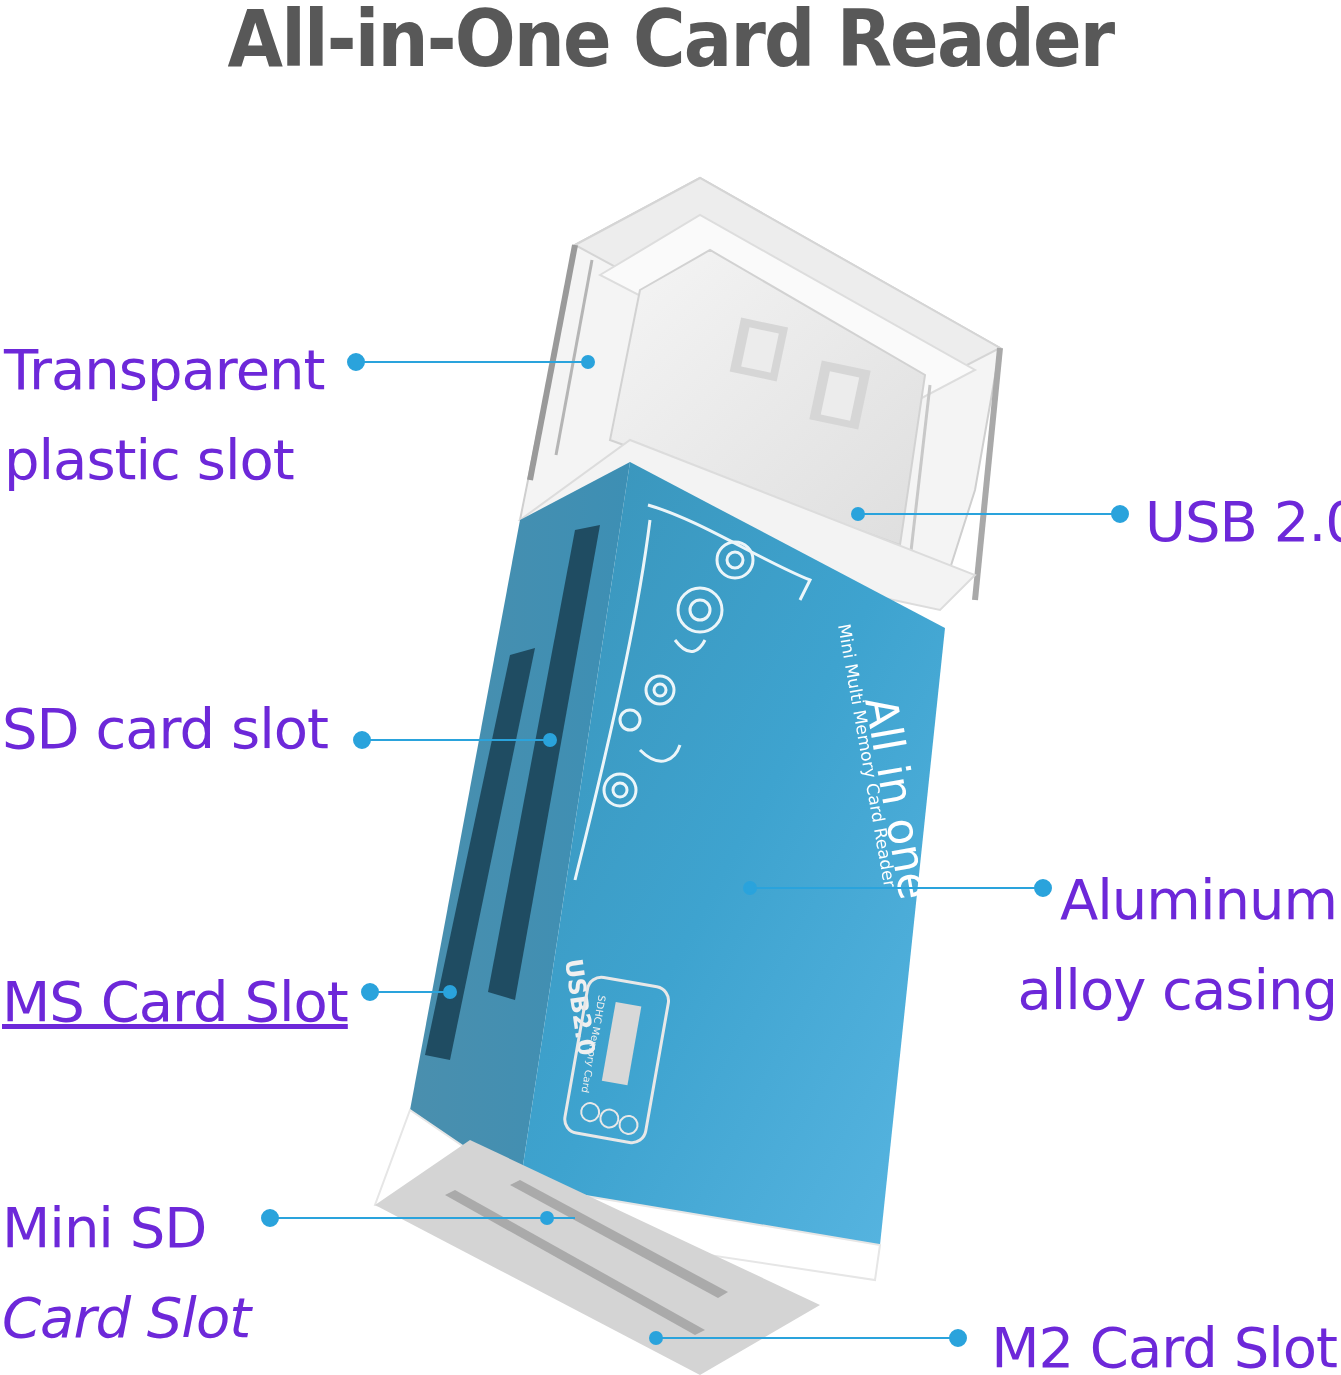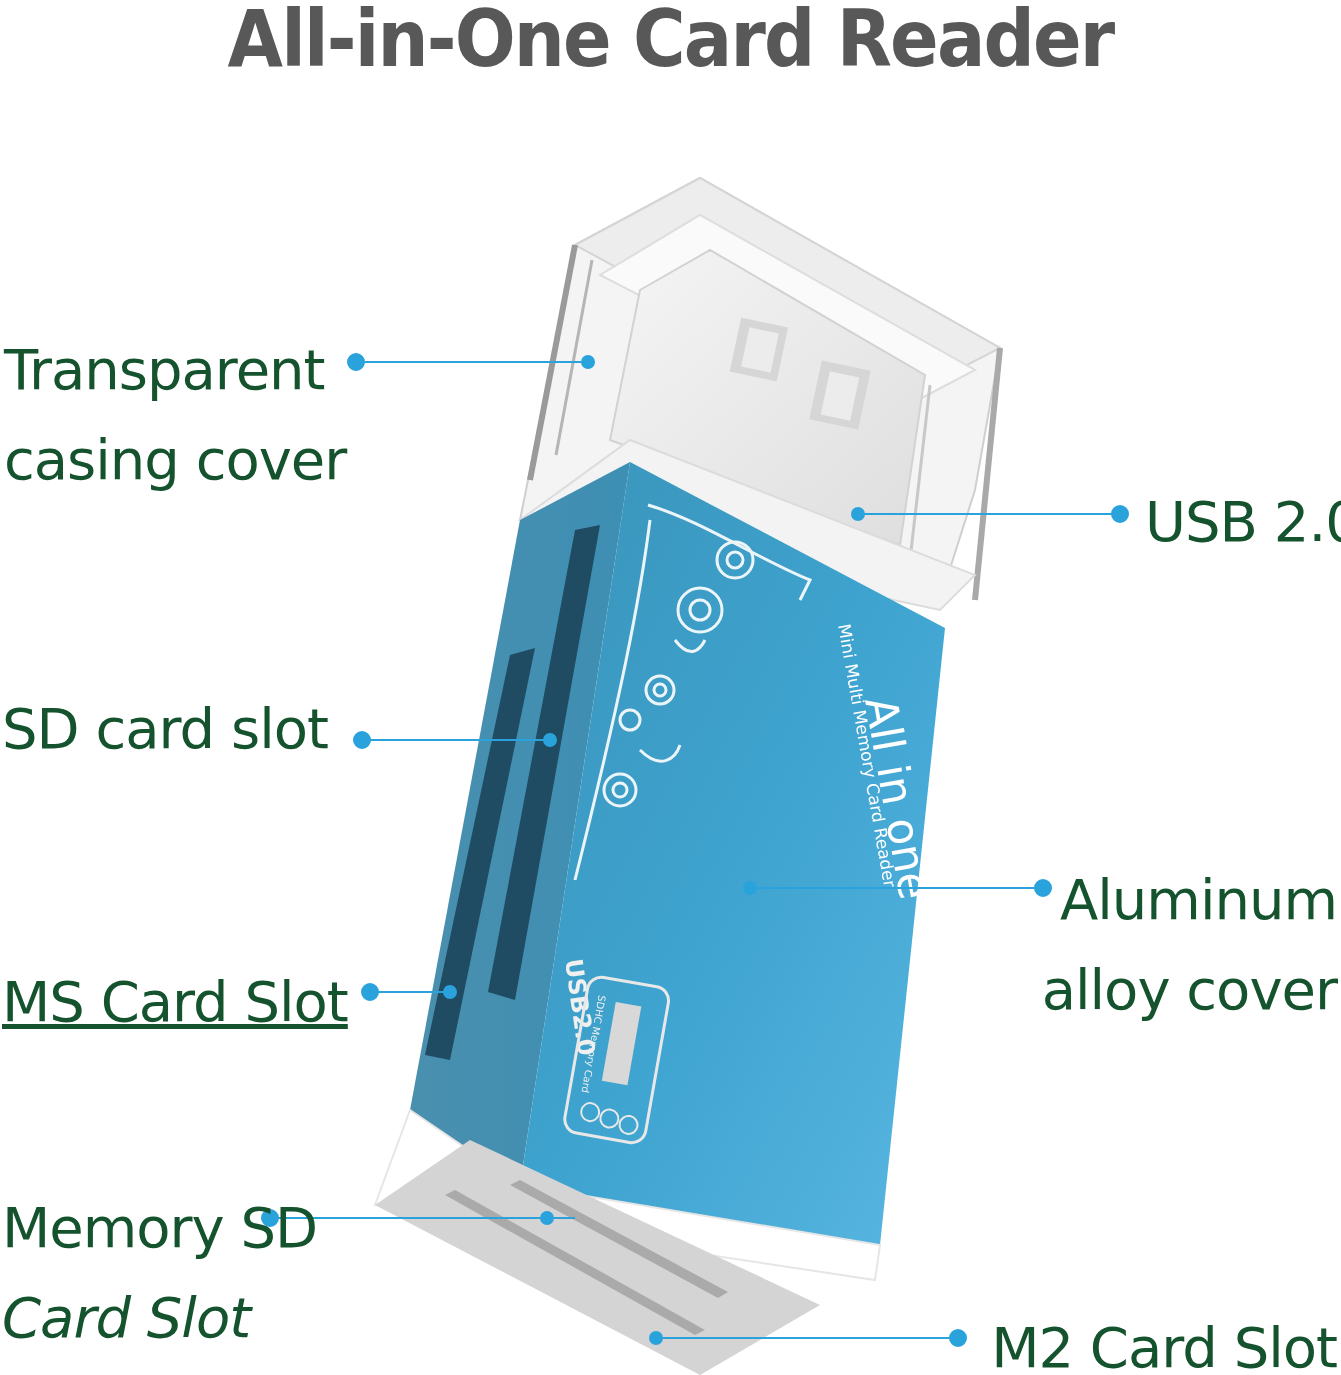--- a/index.html
+++ b/index.html
@@ -5,7 +5,7 @@
   html,body{margin:0;padding:0;background:#ffffff;}
   body{width:1341px;height:1375px;position:relative;overflow:hidden;font-family:"DejaVu Sans","Liberation Sans",sans-serif;color:#555555;}
   .title{position:absolute;left:0;top:-6px;width:1341px;text-align:center;font-family:"DejaVu Sans",sans-serif;font-weight:bold;font-size:78px;letter-spacing:-2px;color:#585858;transform:scaleX(0.92);}
-  .lbl{position:absolute;font-size:56px;line-height:90px;color:#14532d;white-space:nowrap;letter-spacing:-1px;}
+  .lbl{position:absolute;font-size:56px;line-height:90px;color:#6d28d9;white-space:nowrap;letter-spacing:-1px;}
   .lbl.right{}
   svg.product{position:absolute;left:0;top:0;}
 </style>

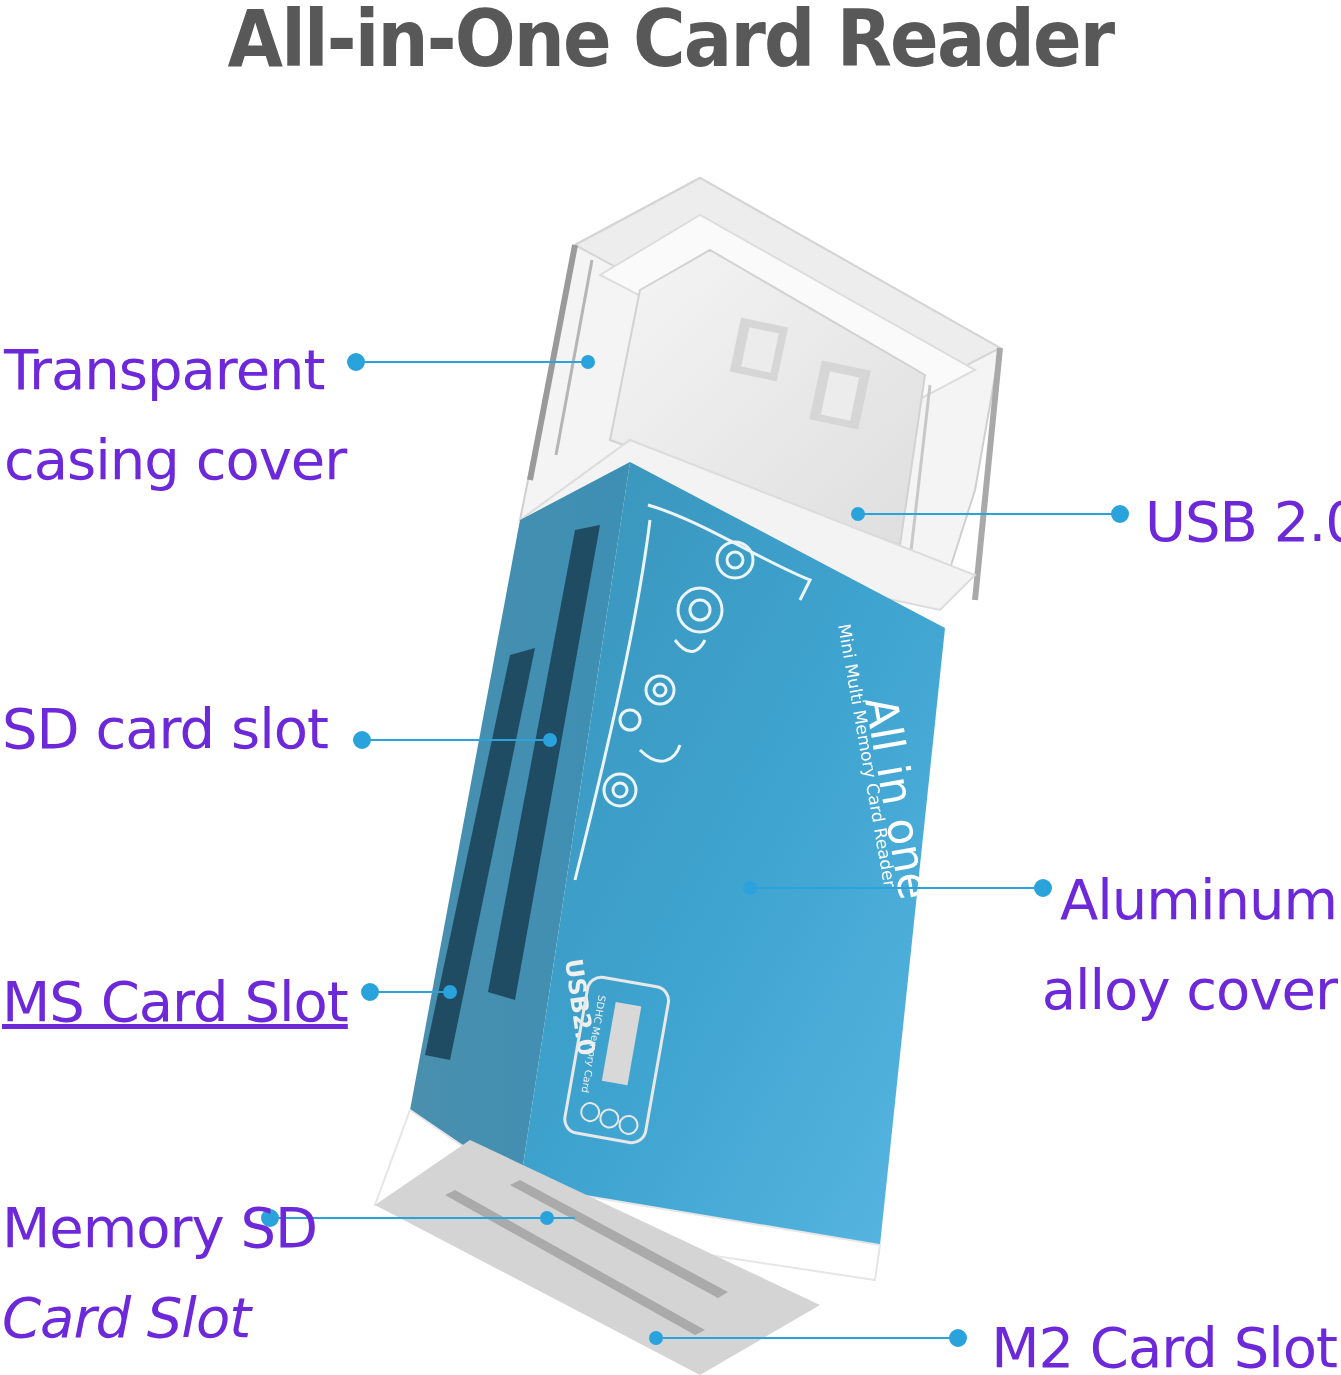--- a/index.html
+++ b/index.html
@@ -120,7 +120,7 @@
 </svg>
 
 <div class="lbl" style="left:4px;top:325px;">Transparent</div>
-<div class="lbl" style="left:4px;top:415px;">casing cover</div>
+<div class="lbl" style="left:4px;top:415px;">plastic slot</div>
 
 <div class="lbl" style="left:1145px;top:477px;">USB 2.0</div>
 

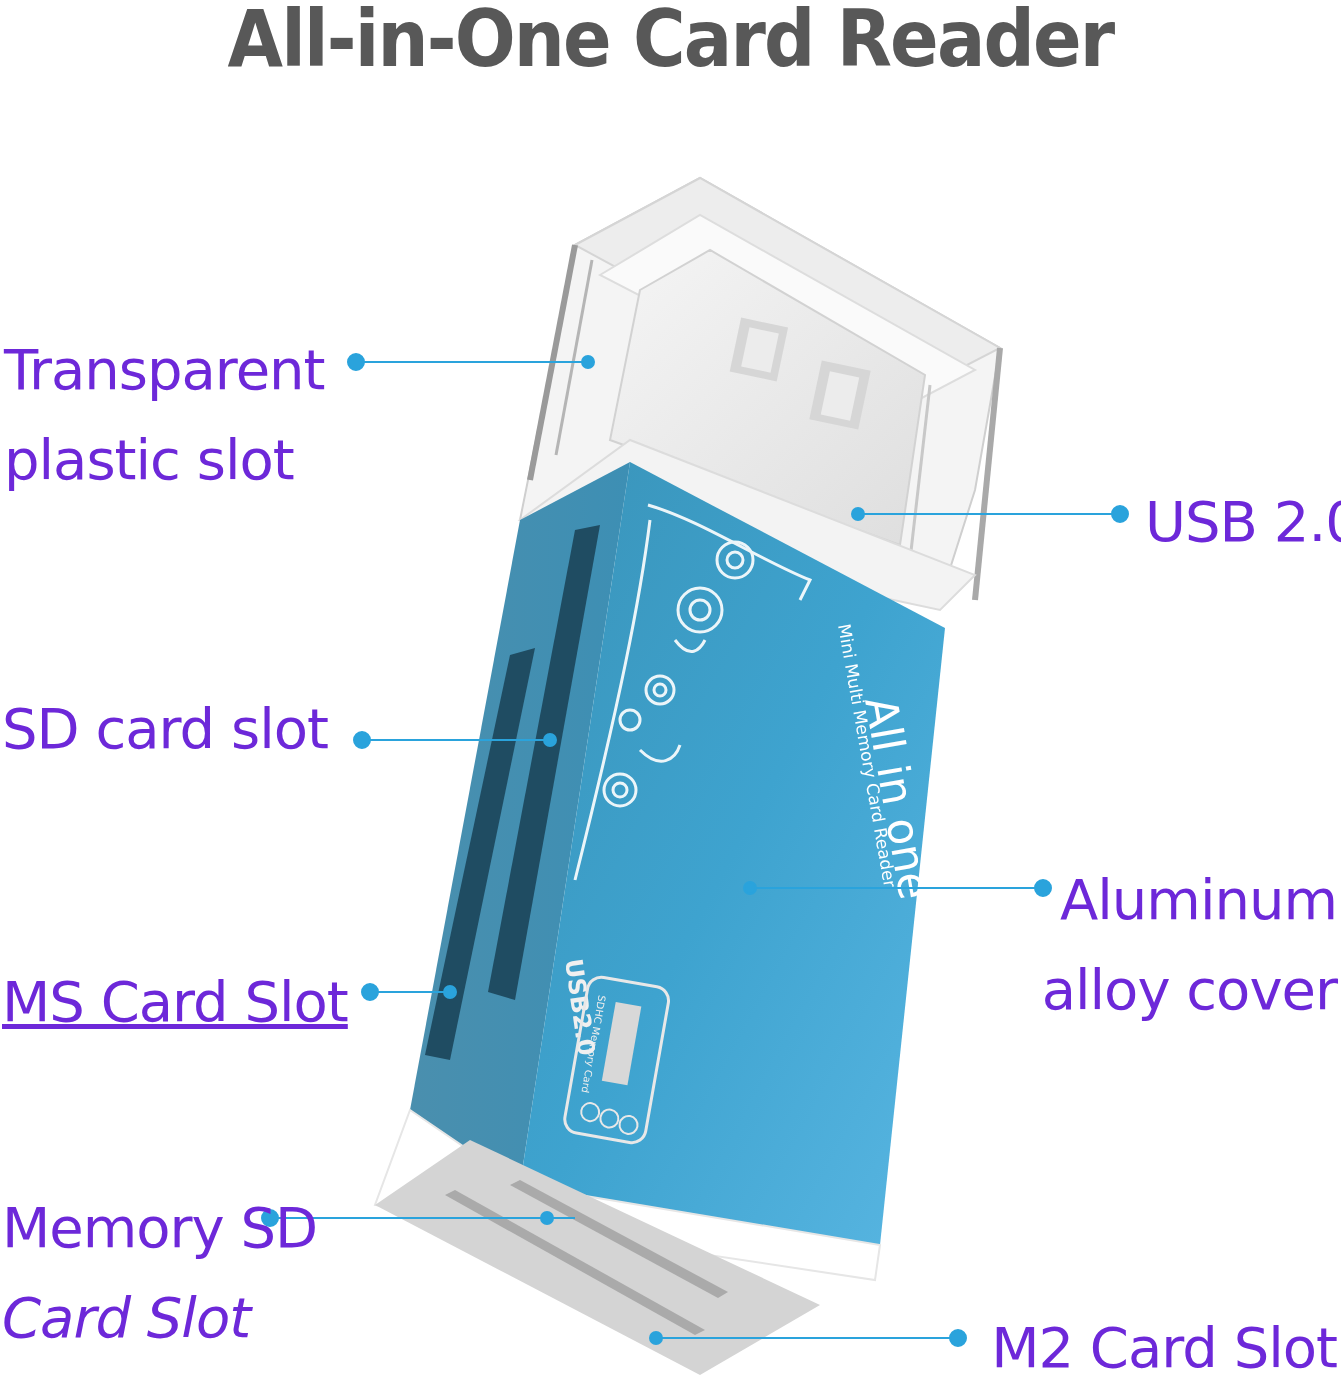--- a/index.html
+++ b/index.html
@@ -127,7 +127,7 @@
 <div class="lbl" style="left:2px;top:684px;">SD card slot</div>
 
 <div class="lbl right" style="right:4px;top:855px;">Aluminum</div>
-<div class="lbl right" style="right:4px;top:945px;">alloy cover</div>
+<div class="lbl right" style="right:4px;top:945px;">alloy casing</div>
 
 <div class="lbl" style="left:2px;top:957px;text-decoration:underline;">MS Card Slot</div>
 

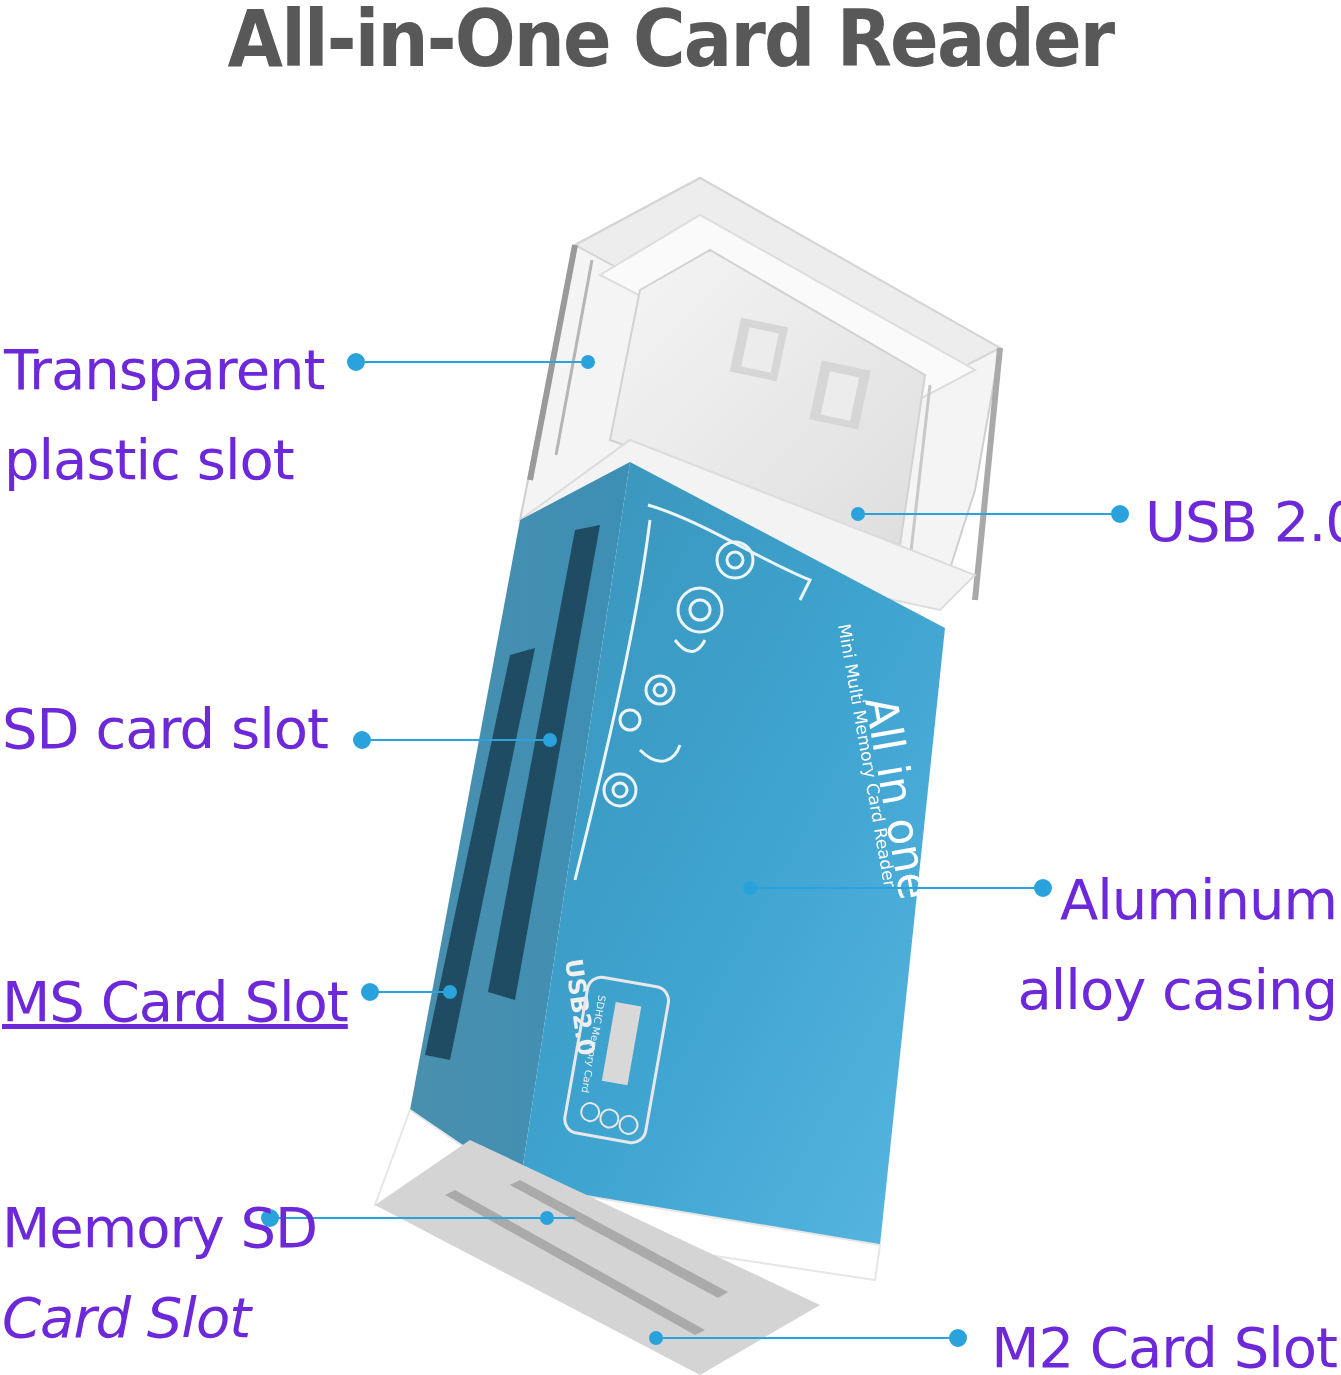--- a/index.html
+++ b/index.html
@@ -131,7 +131,7 @@
 
 <div class="lbl" style="left:2px;top:957px;text-decoration:underline;">MS Card Slot</div>
 
-<div class="lbl" style="left:2px;top:1183px;">Memory SD</div>
+<div class="lbl" style="left:2px;top:1183px;">Mini SD</div>
 <div class="lbl" style="left:2px;top:1273px;font-style:italic;">Card Slot</div>
 
 <div class="lbl right" style="right:4px;top:1303px;">M2 Card Slot</div>

